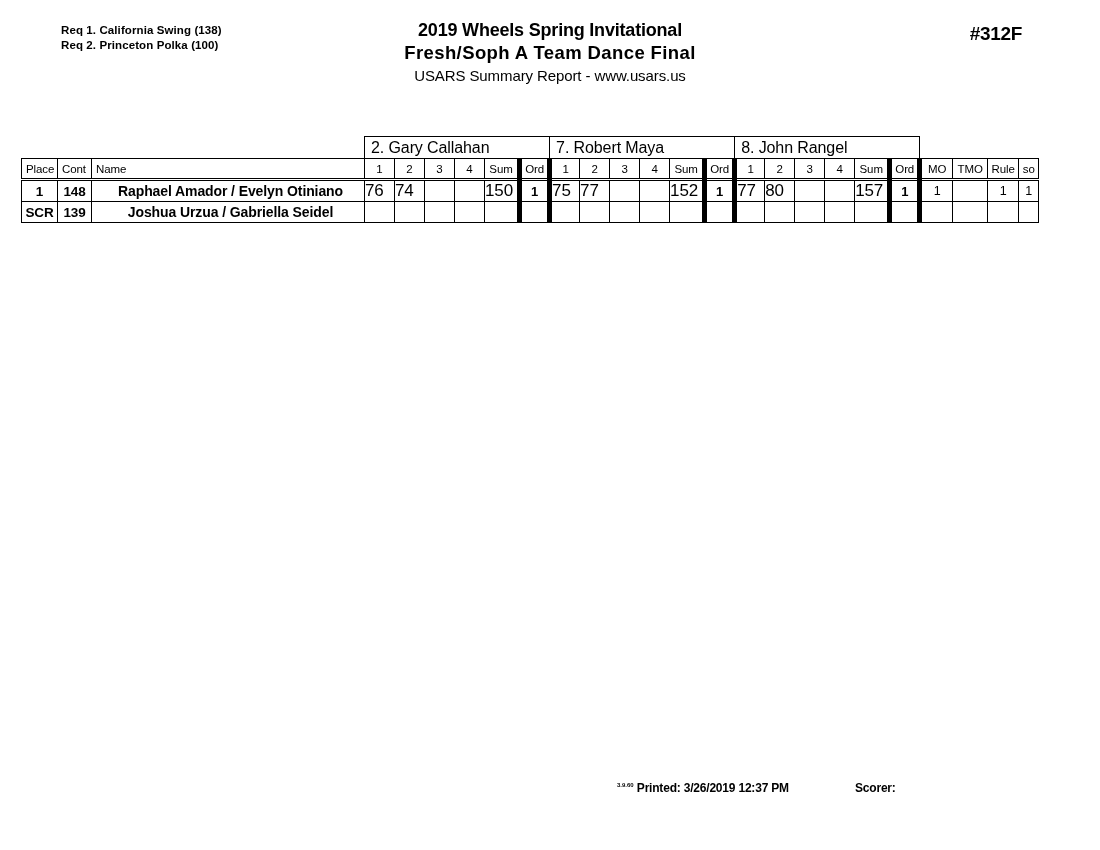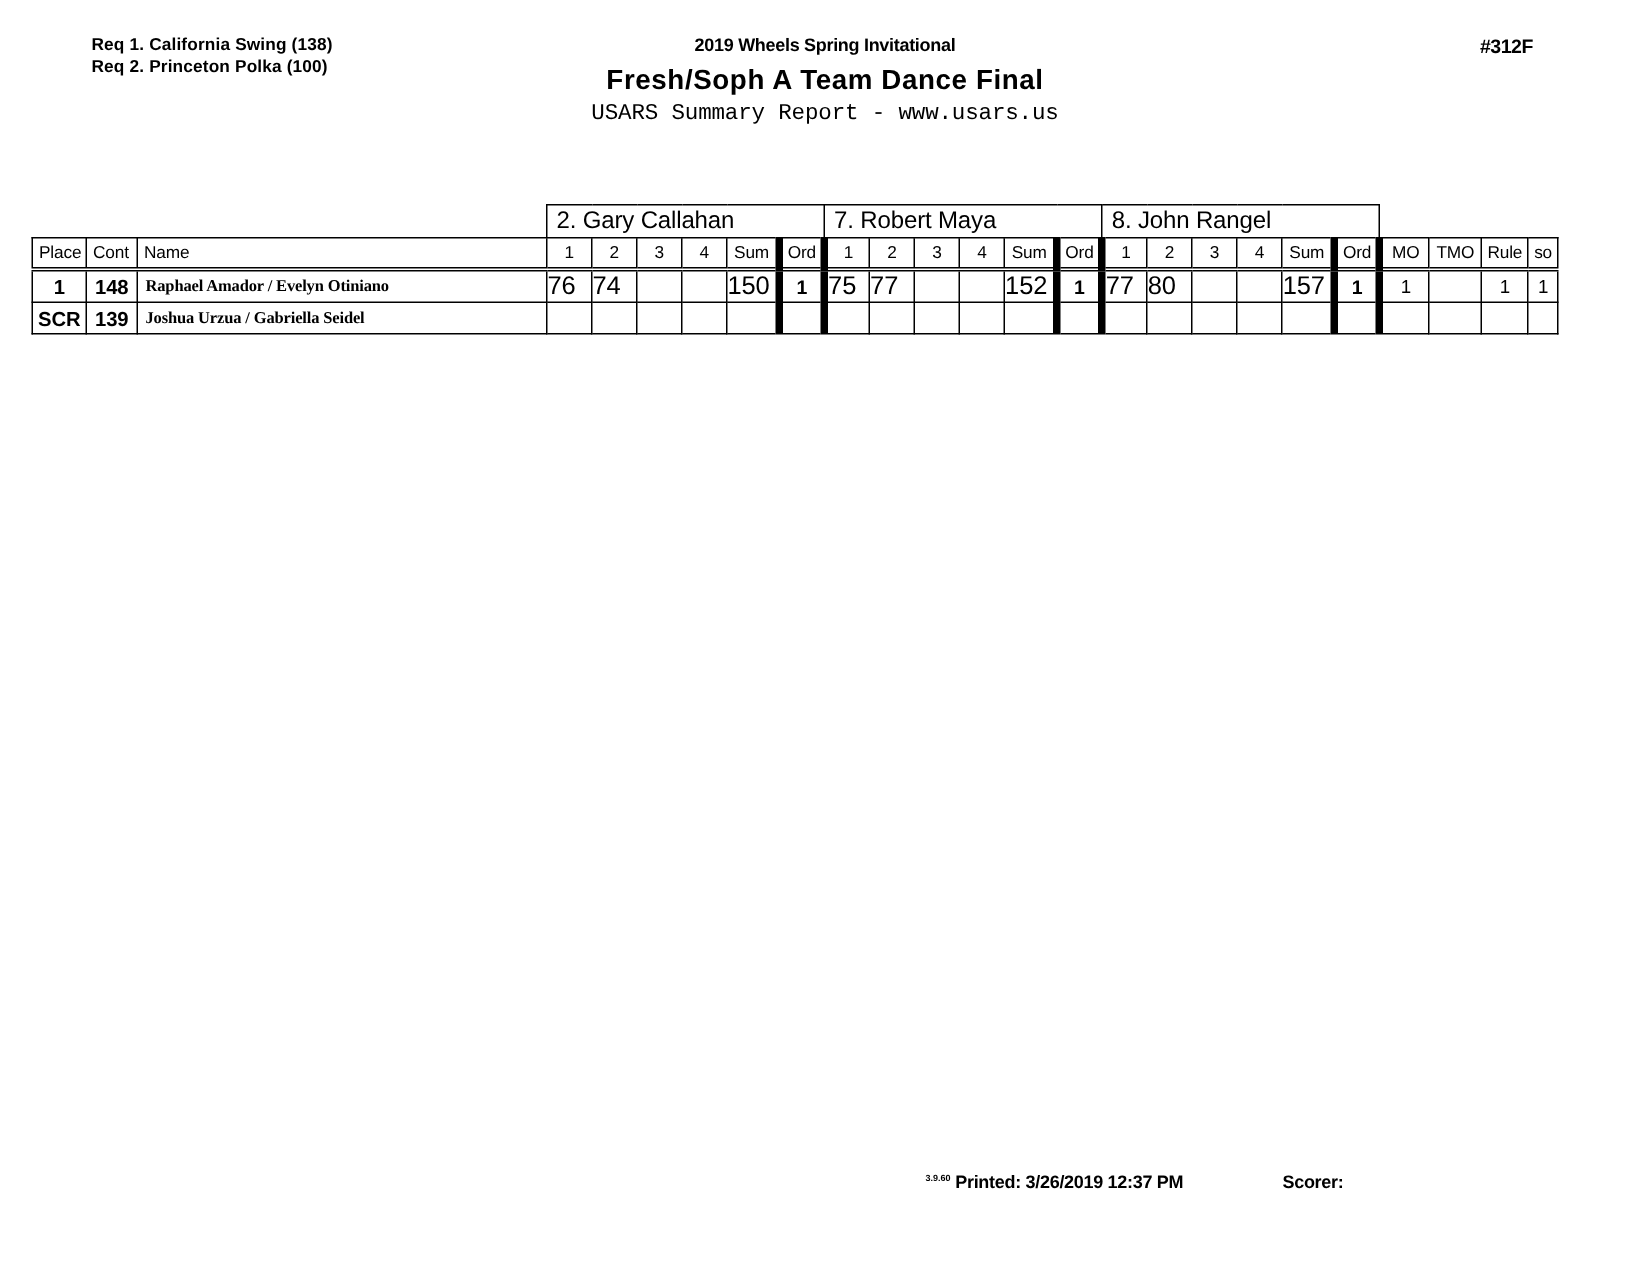--- a/index.html
+++ b/index.html
@@ -40,7 +40,7 @@
     text-align: center;
   }
   #meet-title {
-    font-size: 12px;
+    font-size: 18px;
     font-weight: bold;
     line-height: 21px;
     letter-spacing: -0.2px;

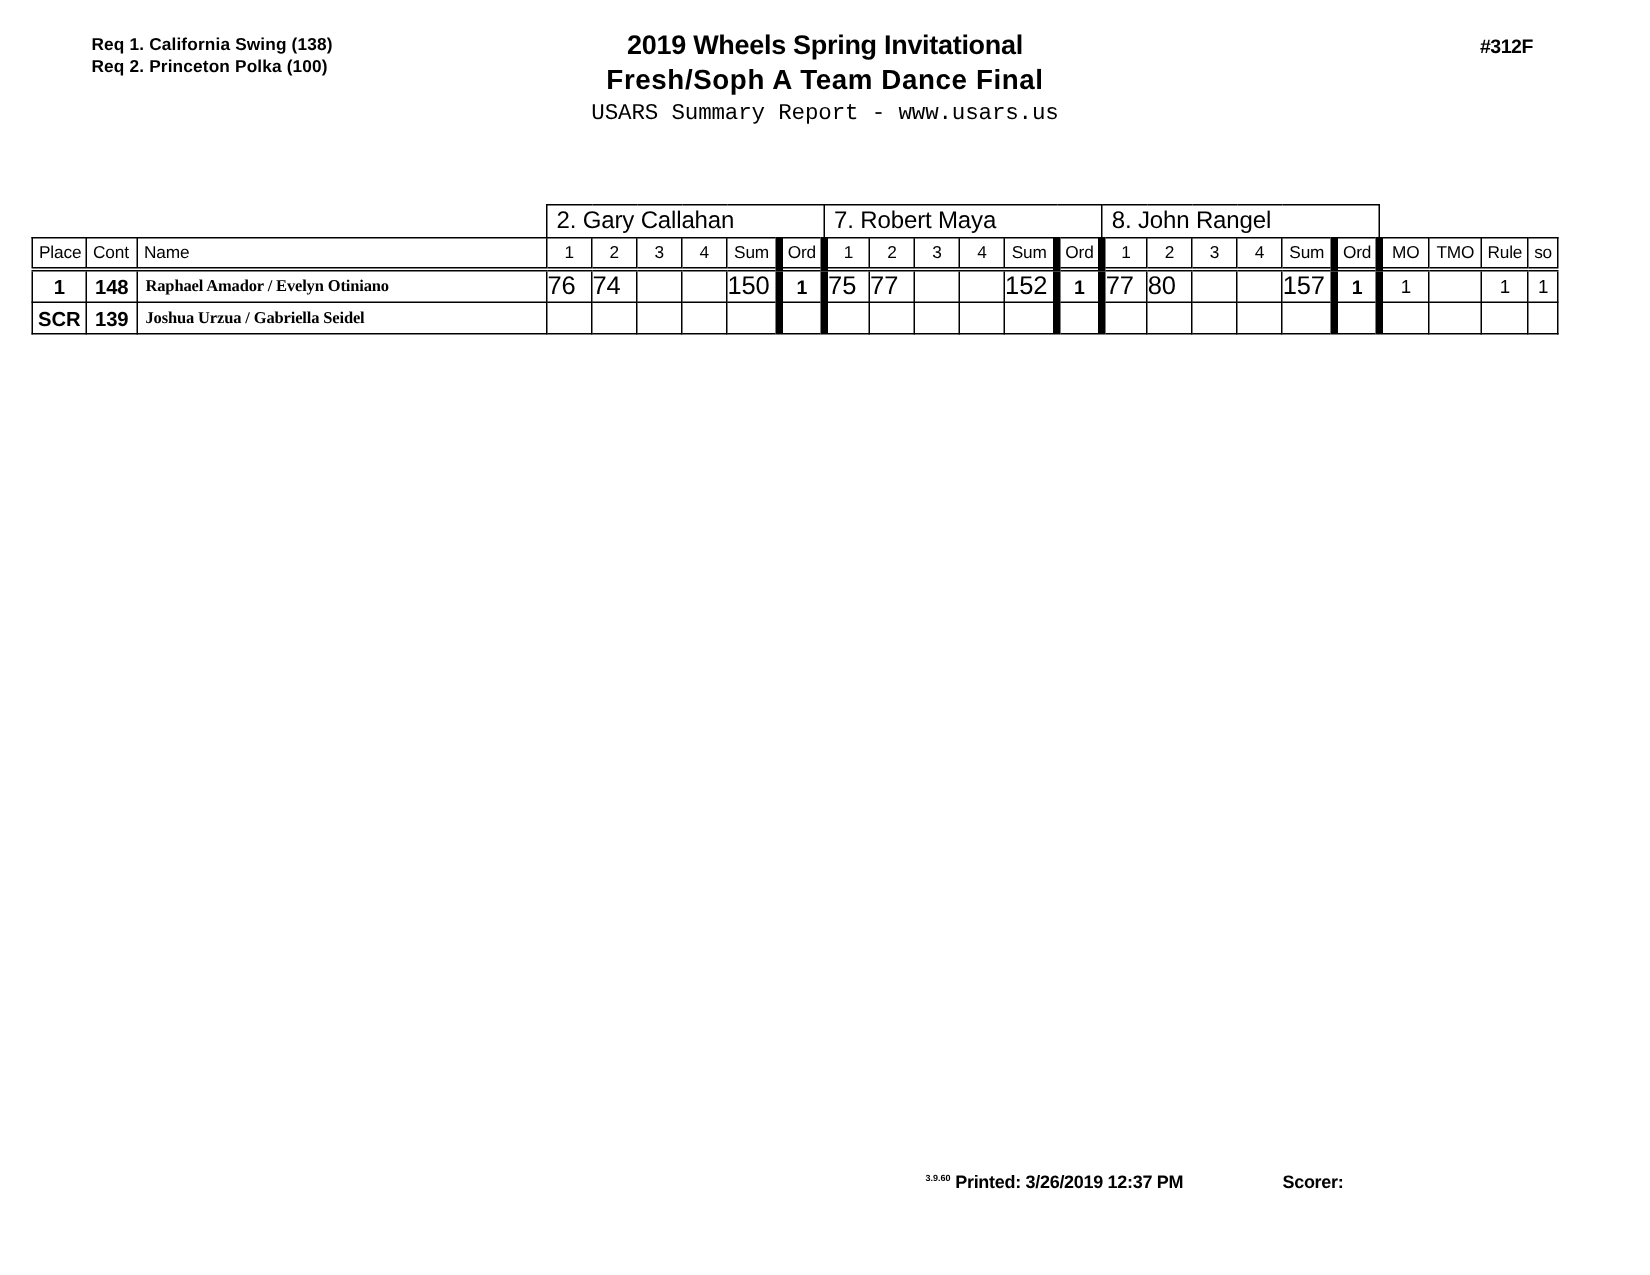--- a/index.html
+++ b/index.html
@@ -70,7 +70,7 @@
     position: absolute;
     right: 78px;
     top: 23px;
-    font-size: 13px;
+    font-size: 19px;
     font-weight: bold;
     letter-spacing: -0.3px;
   }

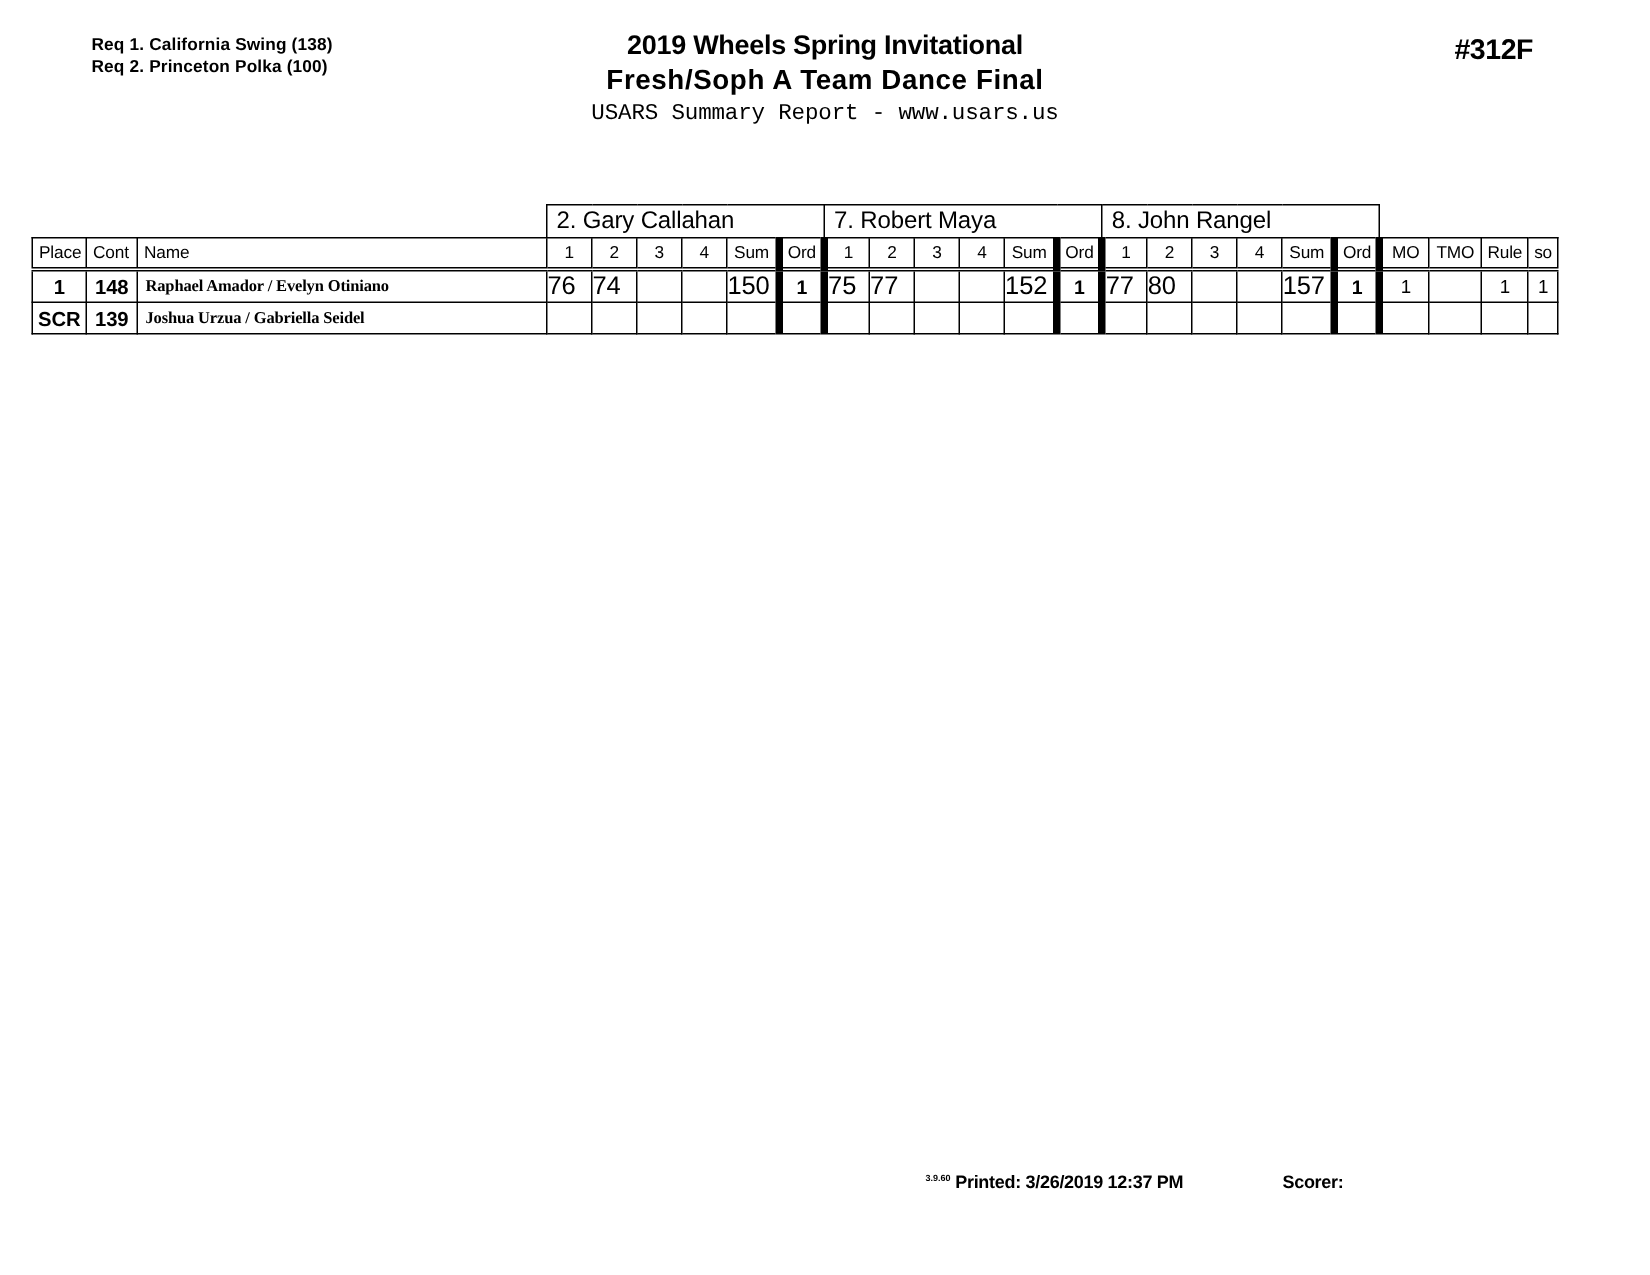--- a/index.html
+++ b/index.html
@@ -62,7 +62,6 @@
     font-weight: normal;
     line-height: 21px;
     letter-spacing: -0.1px;
-    font-family: Liberation Mono, monospace;
   }
 
   

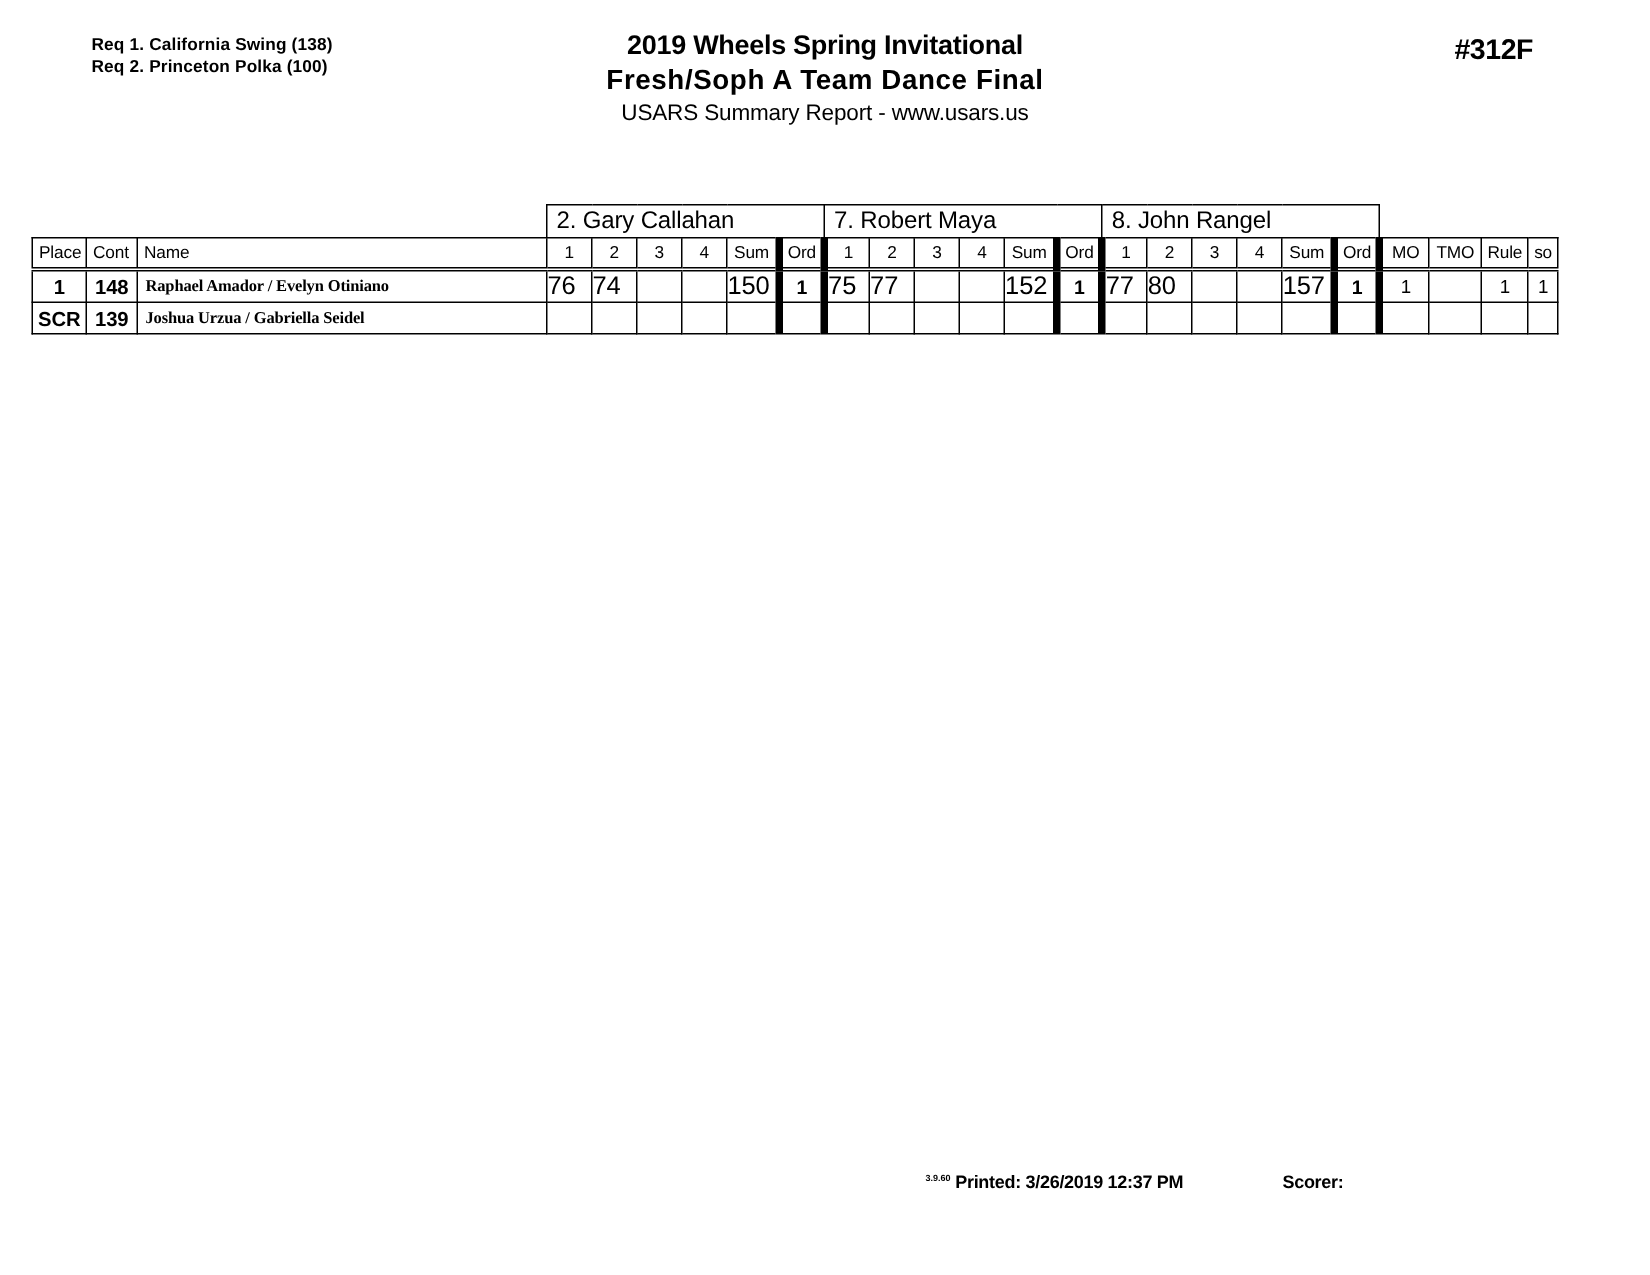--- a/index.html
+++ b/index.html
@@ -135,10 +135,9 @@
     font-size: 13.5px;
   }
   tr.data-row td.c-name {
-    text-align: left;
+    text-align: center;
     padding-left: 5px;
-    font-size: 11px;
-    font-family: Liberation Serif, serif;
+    font-size: 14px;
   }
   tr.data-row td.c-score,
   tr.data-row td.c-sum {

